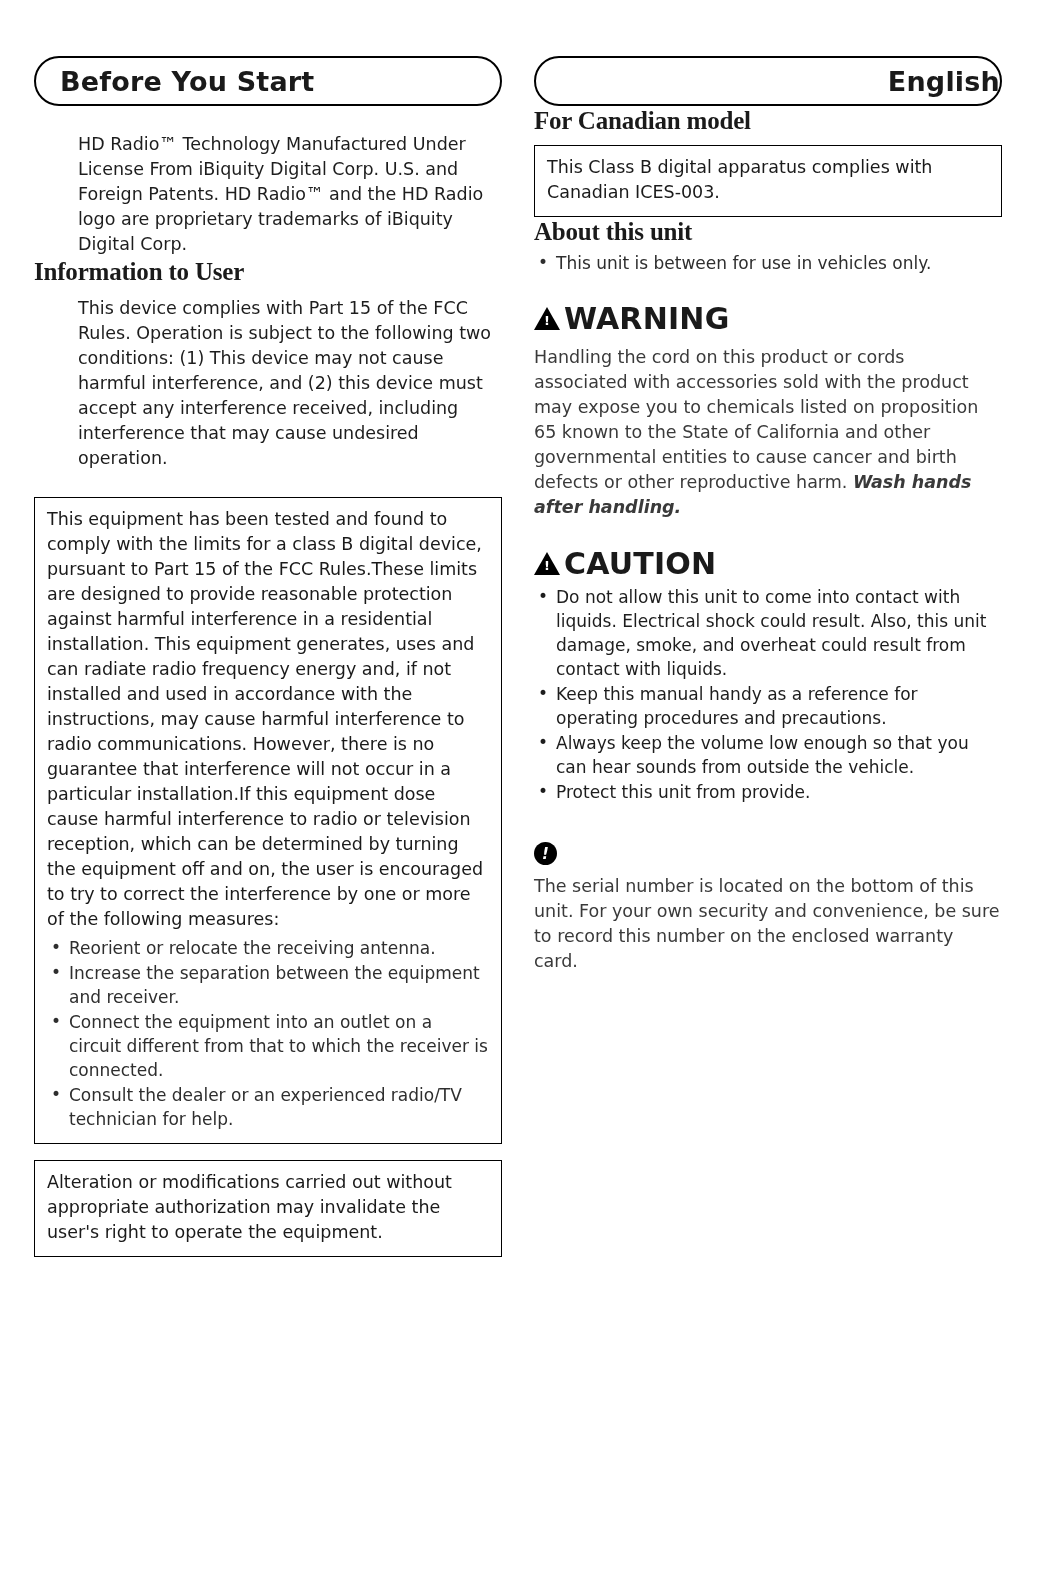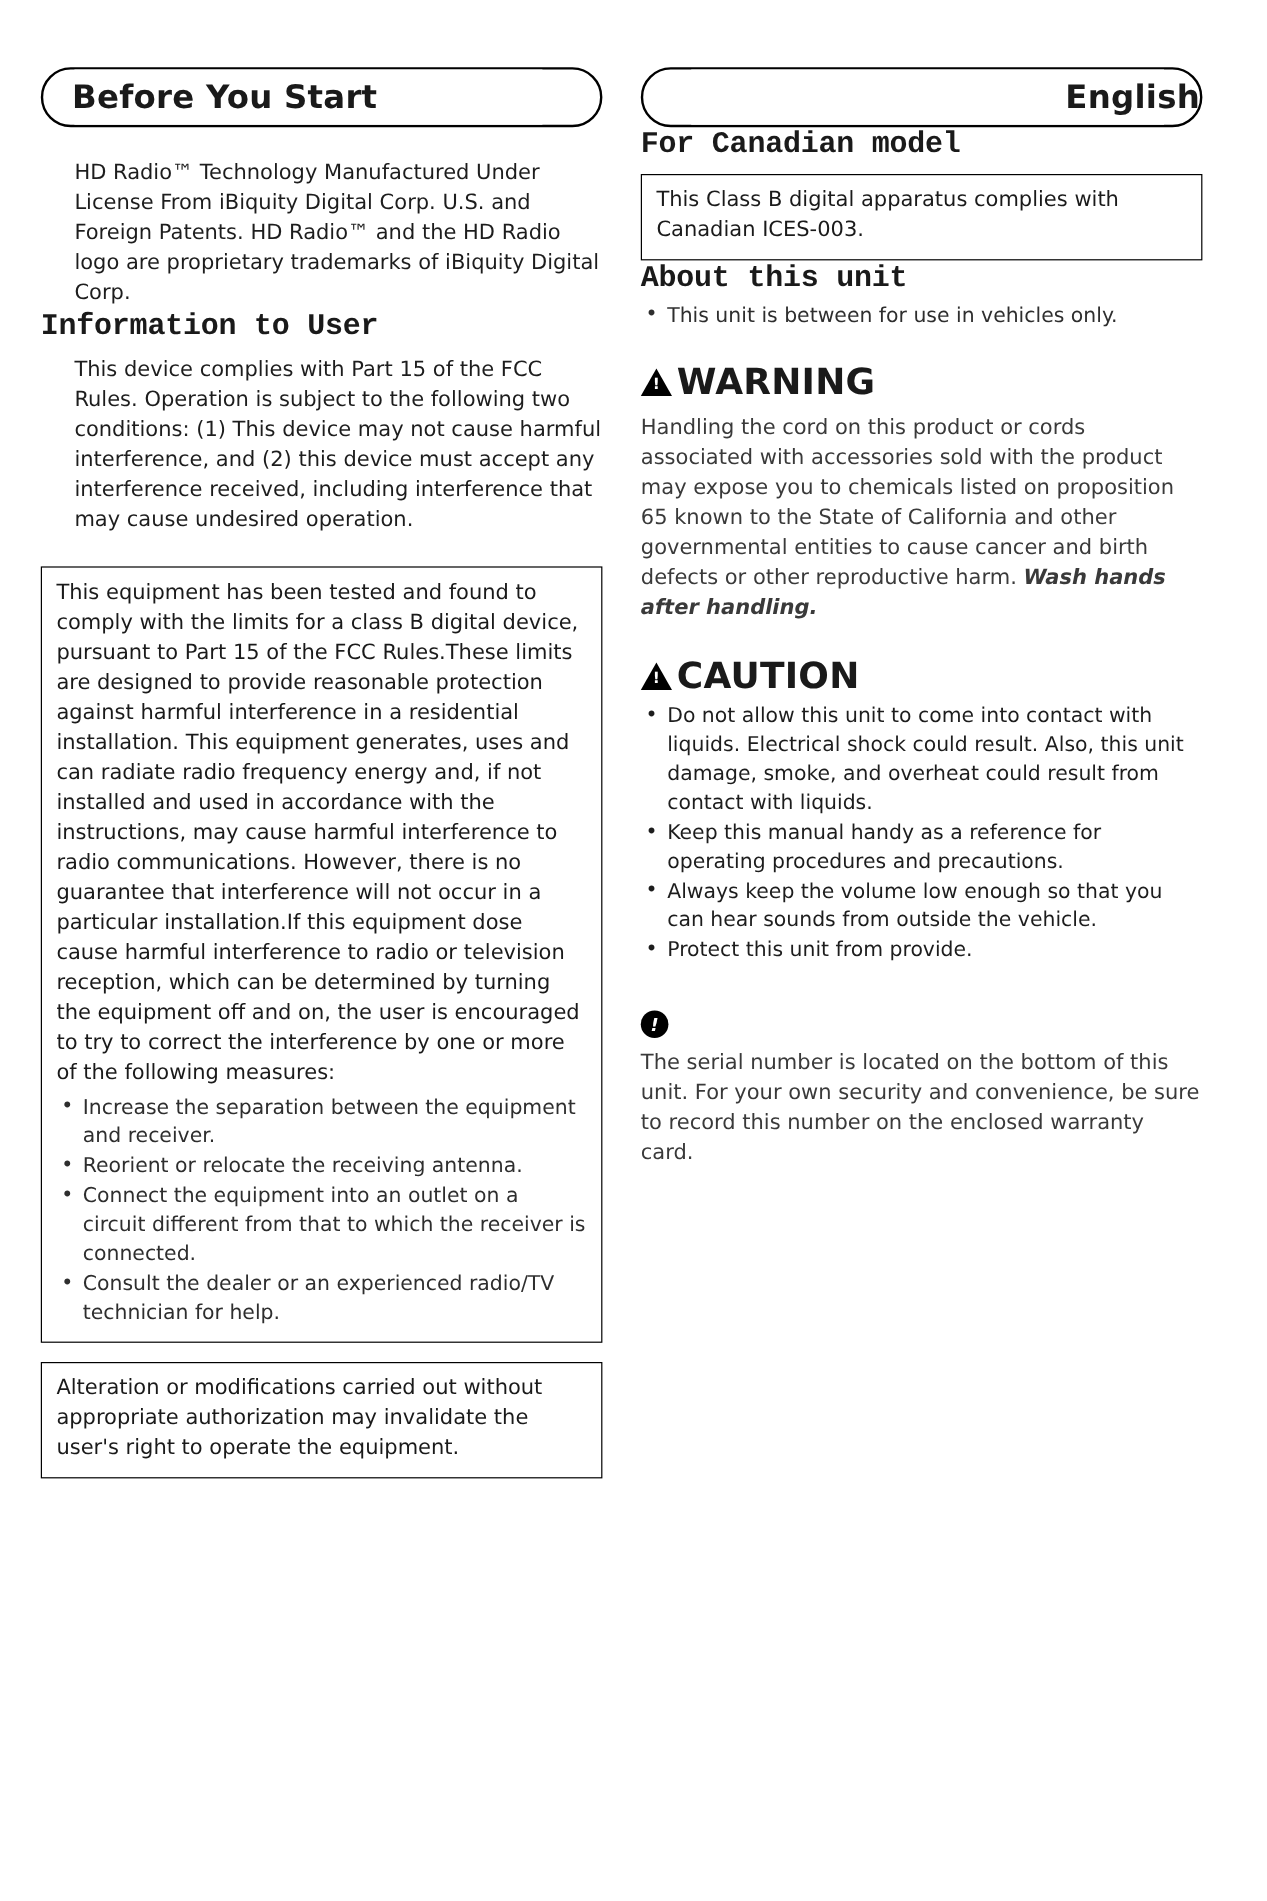--- a/index.html
+++ b/index.html
@@ -106,7 +106,7 @@
   .gap-sm { margin-top: 9px; }
 
   h2.section {
-    font-family: Liberation Mono, monospace;
+    font-family: Liberation Serif, serif;
     font-weight: bold;
     font-size: 25px;
     margin: 0;

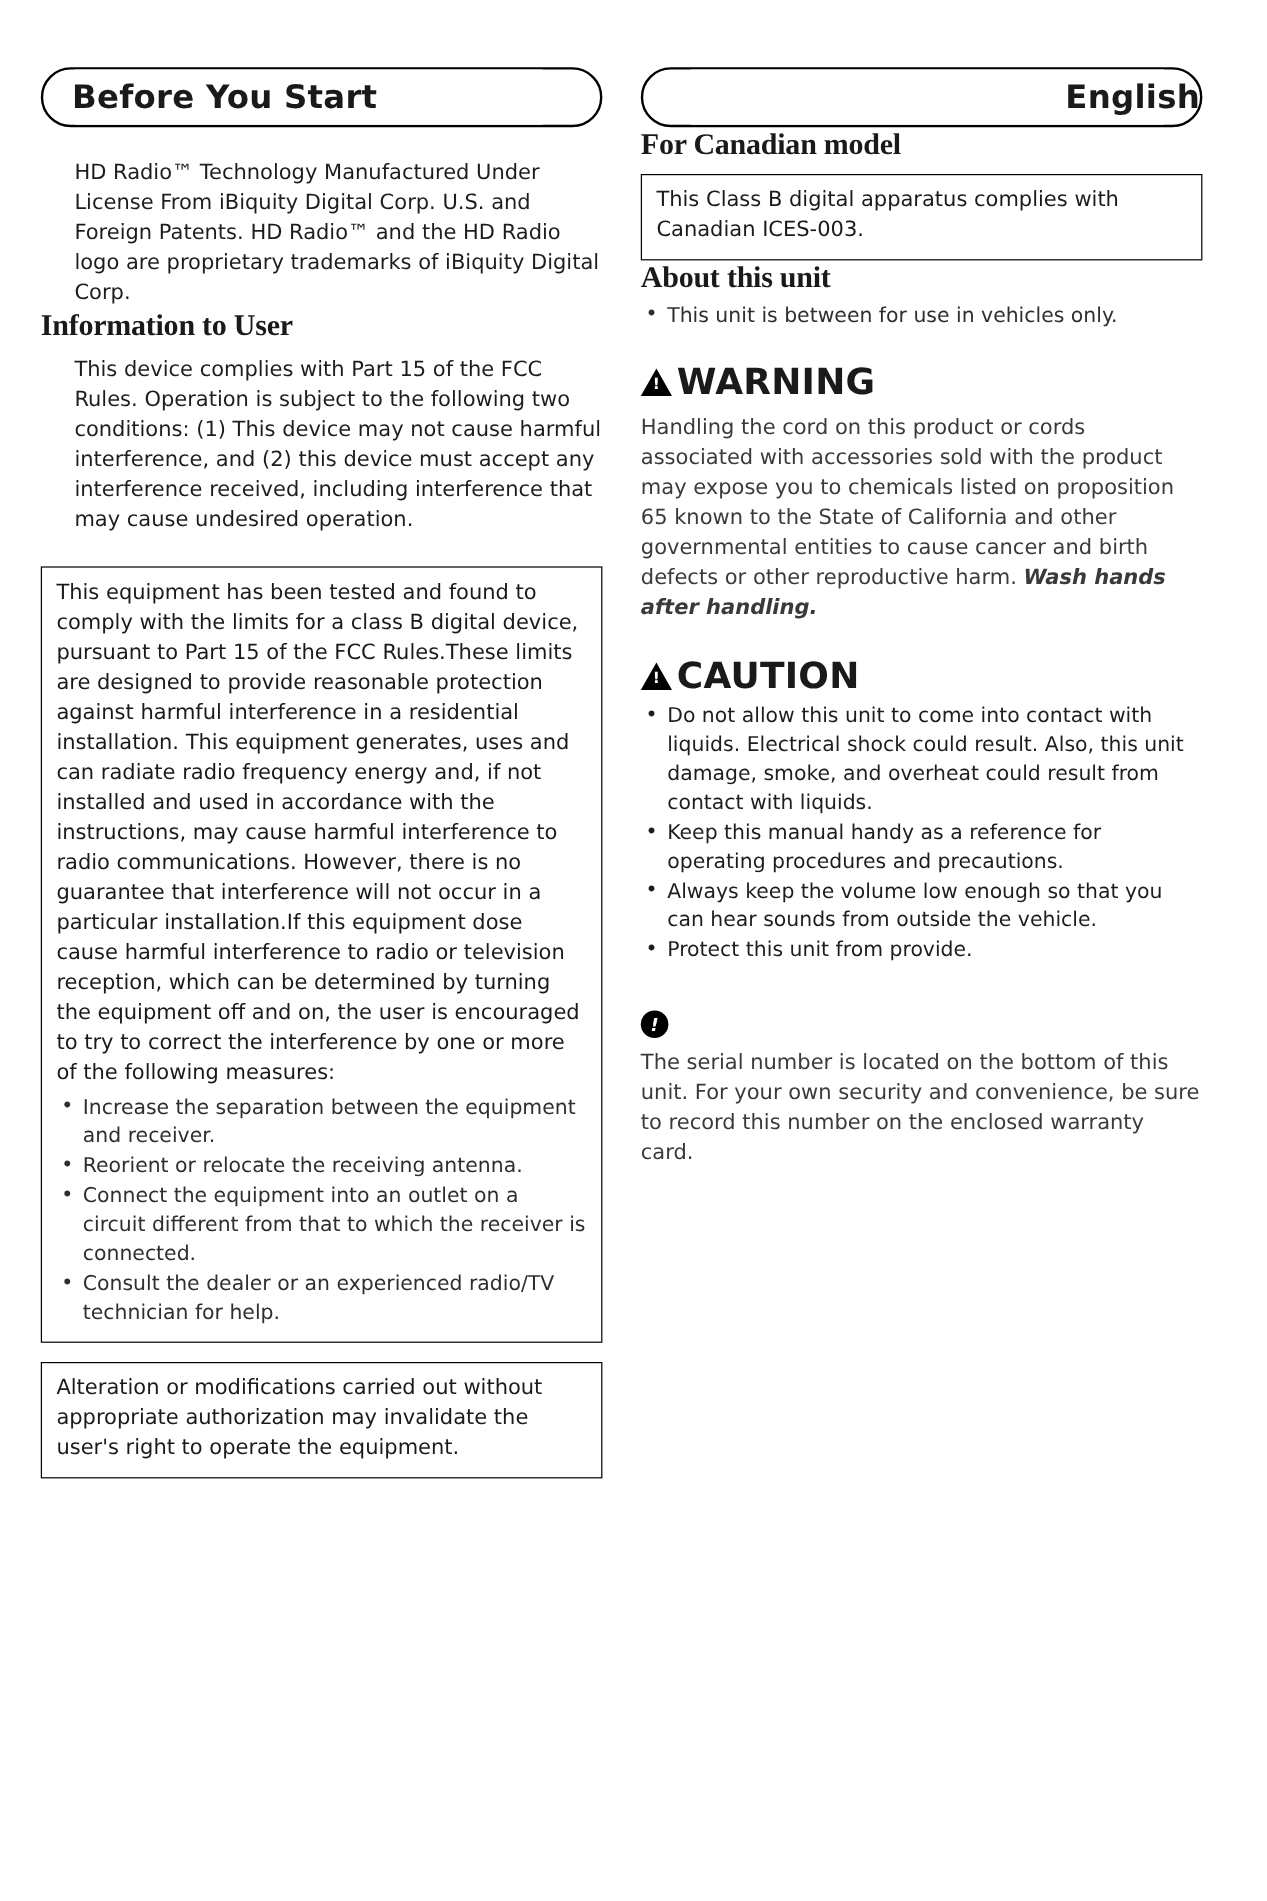--- a/index.html
+++ b/index.html
@@ -99,7 +99,7 @@
     color: #1d1d1d;
   }
   .indent {
-    margin-left: 28px;
+    margin-left: 44px;
   }
   .gap-lg { margin-top: 26px; }
   .gap-md { margin-top: 16px; }

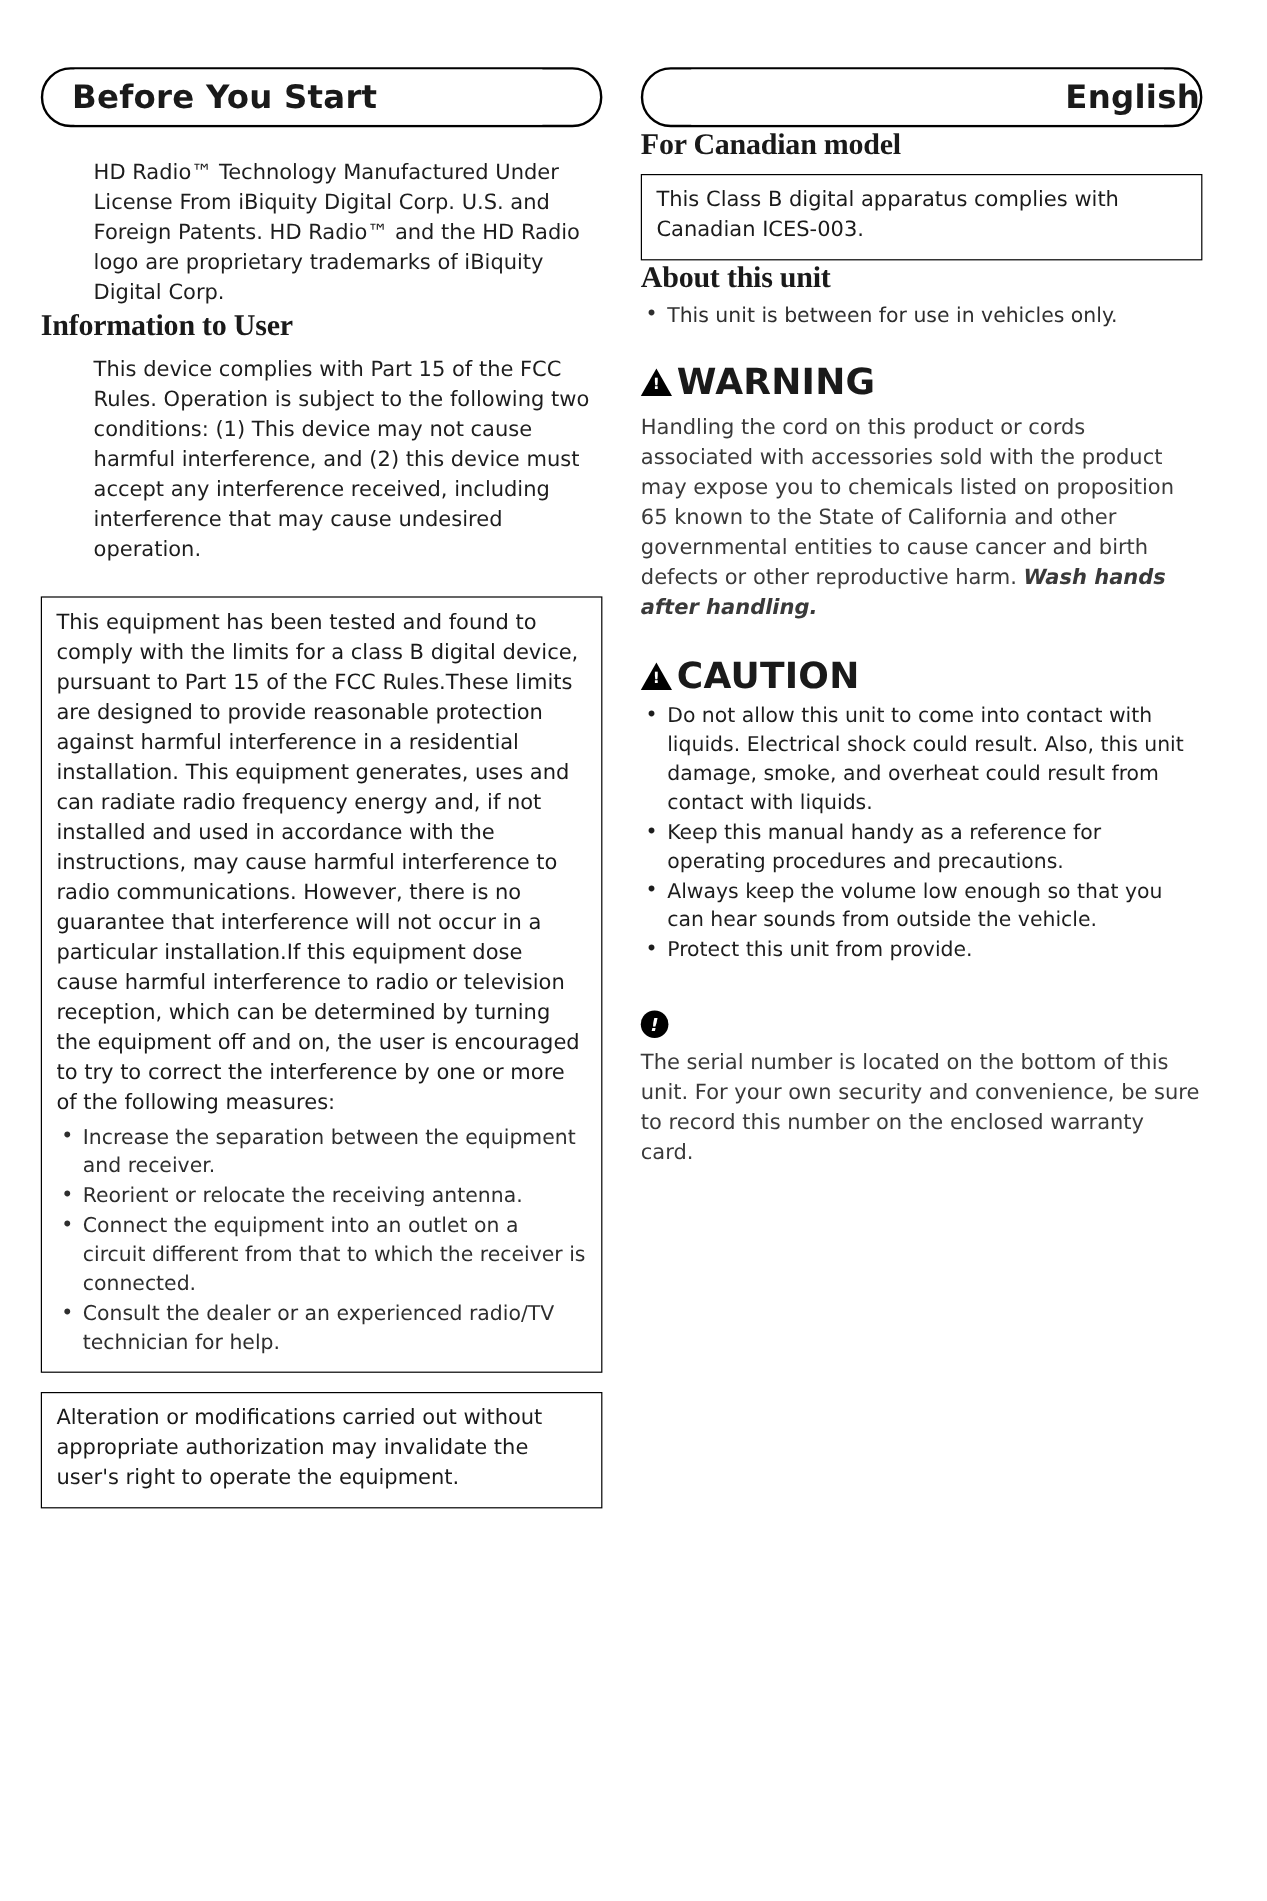--- a/index.html
+++ b/index.html
@@ -215,8 +215,8 @@
     <div class="framed gap-lg">
       <div>This equipment has been tested and found to comply with the limits for a class B digital device, pursuant to Part 15 of the FCC Rules.These limits are designed to provide reasonable protection against harmful interference in a residential installation. This equipment generates, uses and can radiate radio frequency energy and, if not installed and used in accordance with the instructions, may cause harmful interference to radio communications. However, there is no guarantee that interference will not occur in a particular installation.If this equipment dose cause harmful interference to radio or television reception, which can be determined by turning the equipment off and on, the user is encouraged to try to correct the interference by one or more of the following measures:</div>
       <ul class="bullets">
+        <li>Reorient or relocate the receiving antenna.</li>
         <li>Increase the separation between the equipment and receiver.</li>
-        <li>Reorient or relocate the receiving antenna.</li>
         <li>Connect the equipment into an outlet on a circuit different from that to which the receiver is connected.</li>
         <li>Consult the dealer or an experienced radio/TV technician for help.</li>
       </ul>

